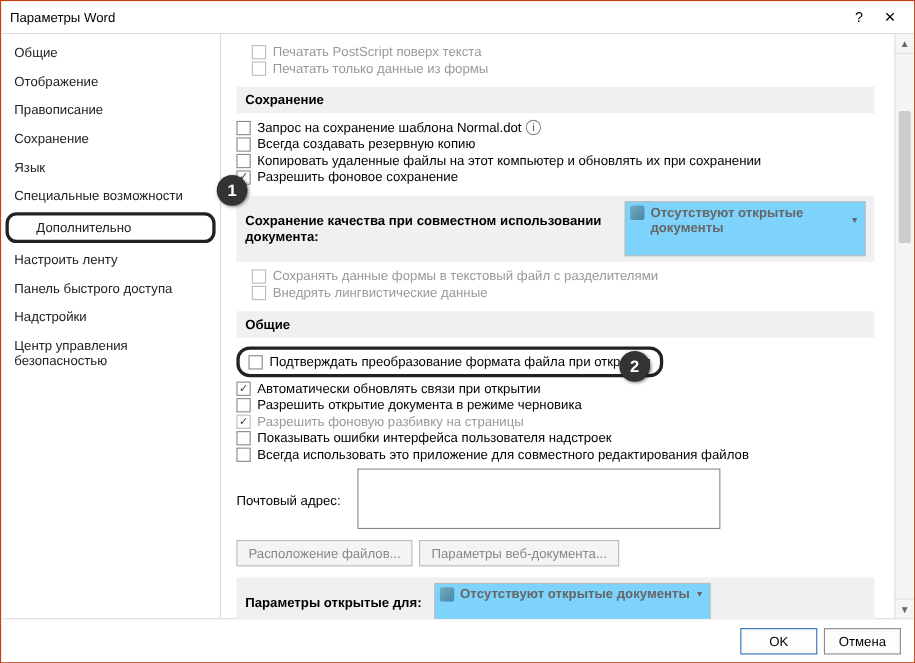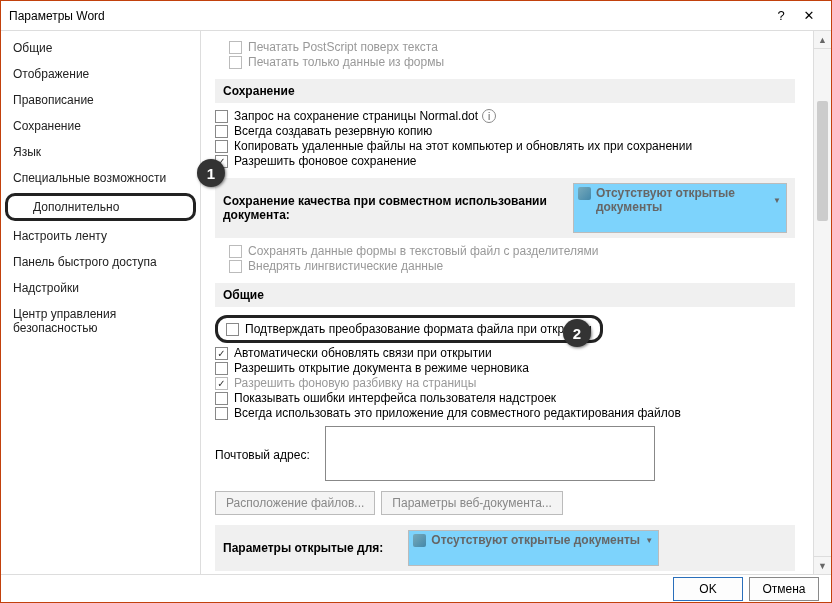--- a/index.html
+++ b/index.html
@@ -82,7 +82,7 @@
         <div class="group-header">Сохранение</div>
         <div class="row">
           <span class="chk"></span>
-          <span class="label">Запрос на сохранение страницы Normal.dot</span>
+          <span class="label">Запрос на сохранение шаблона Normal.dot</span>
           <span class="info-icon">i</span>
         </div>
         <div class="row">

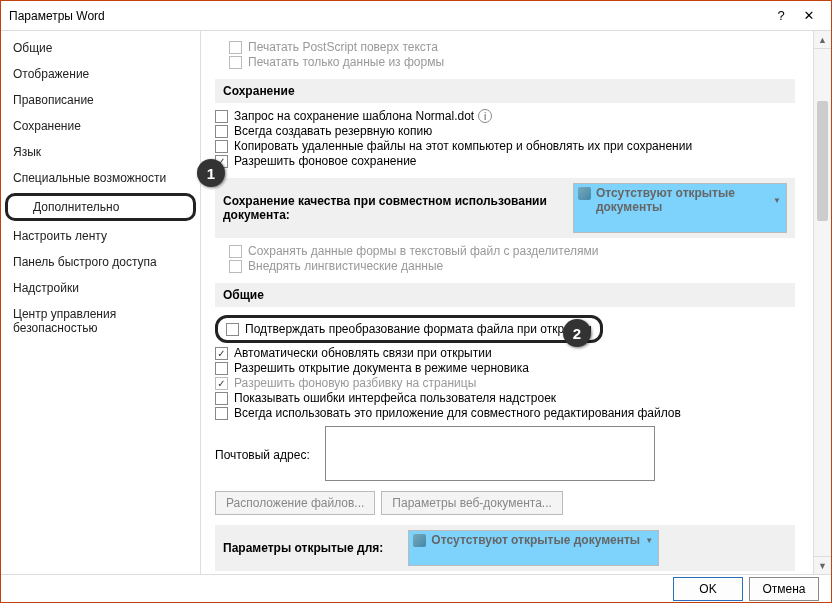--- a/index.html
+++ b/index.html
@@ -26,7 +26,7 @@
 .label { font-size: 12px; }
 .label.disabled { color: #999; }
 .group-header { background: #f0f0f0; padding: 5px 8px; font-weight: 600; font-size: 12px; margin: 10px 0 6px 0; }
-.group-row-header { background: #f0f0f0; padding: 5px 8px; font-weight: 600; font-size: 12px; margin: 10px 0 6px 0; display: flex; align-items: center; gap: 25px; }
+.group-row-header { background: #f0f0f0; padding: 5px 8px; font-weight: 600; font-size: 12px; margin: 10px 0 6px 0; display: flex; align-items: center; gap: 12px; }
 .combo { border: 1px solid #bbb; background: #7dd3fc; padding: 2px 18px 18px 22px; font-size: 12px; color: #666; position: relative; min-width: 200px; display: inline-flex; align-items: center; cursor: pointer; }
 .combo::before { content: ""; position: absolute; left: 4px; top: 3px; width: 13px; height: 13px; background: linear-gradient(135deg,#7ab 0%,#48a 100%); border-radius: 2px; }
 .combo .caret { position: absolute; right: 5px; font-size: 8px; color: #666; }

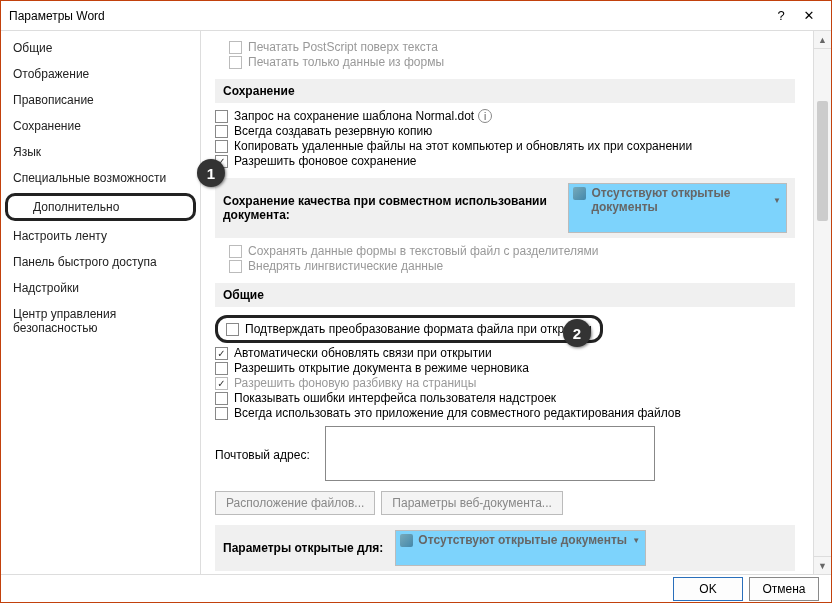--- a/index.html
+++ b/index.html
@@ -38,7 +38,7 @@
 textarea { width: 330px; height: 55px; border: 1px solid #888; resize: none; font-family: inherit; font-size: 12px; padding: 2px 4px; }
 .btn-row { margin: 10px 0; display: flex; gap: 6px; }
 .flatbtn { border: 1px solid #bbb; background: #f4f4f4; padding: 4px 10px; font-size: 12px; color: #888; cursor: pointer; }
-.footer { height: 28px; border-top: 1px solid #ddd; display: flex; align-items: center; justify-content: flex-end; padding: 0 12px; gap: 6px; }
+.footer { height: 40px; border-top: 1px solid #ddd; display: flex; align-items: center; justify-content: flex-end; padding: 0 12px; gap: 6px; }
 .dlgbtn { min-width: 70px; padding: 4px 12px; border: 1px solid #888; background: #fdfdfd; font-size: 12px; cursor: pointer; }
 .dlgbtn.primary { border: 1px solid #2a6fbb; }
 </style>

